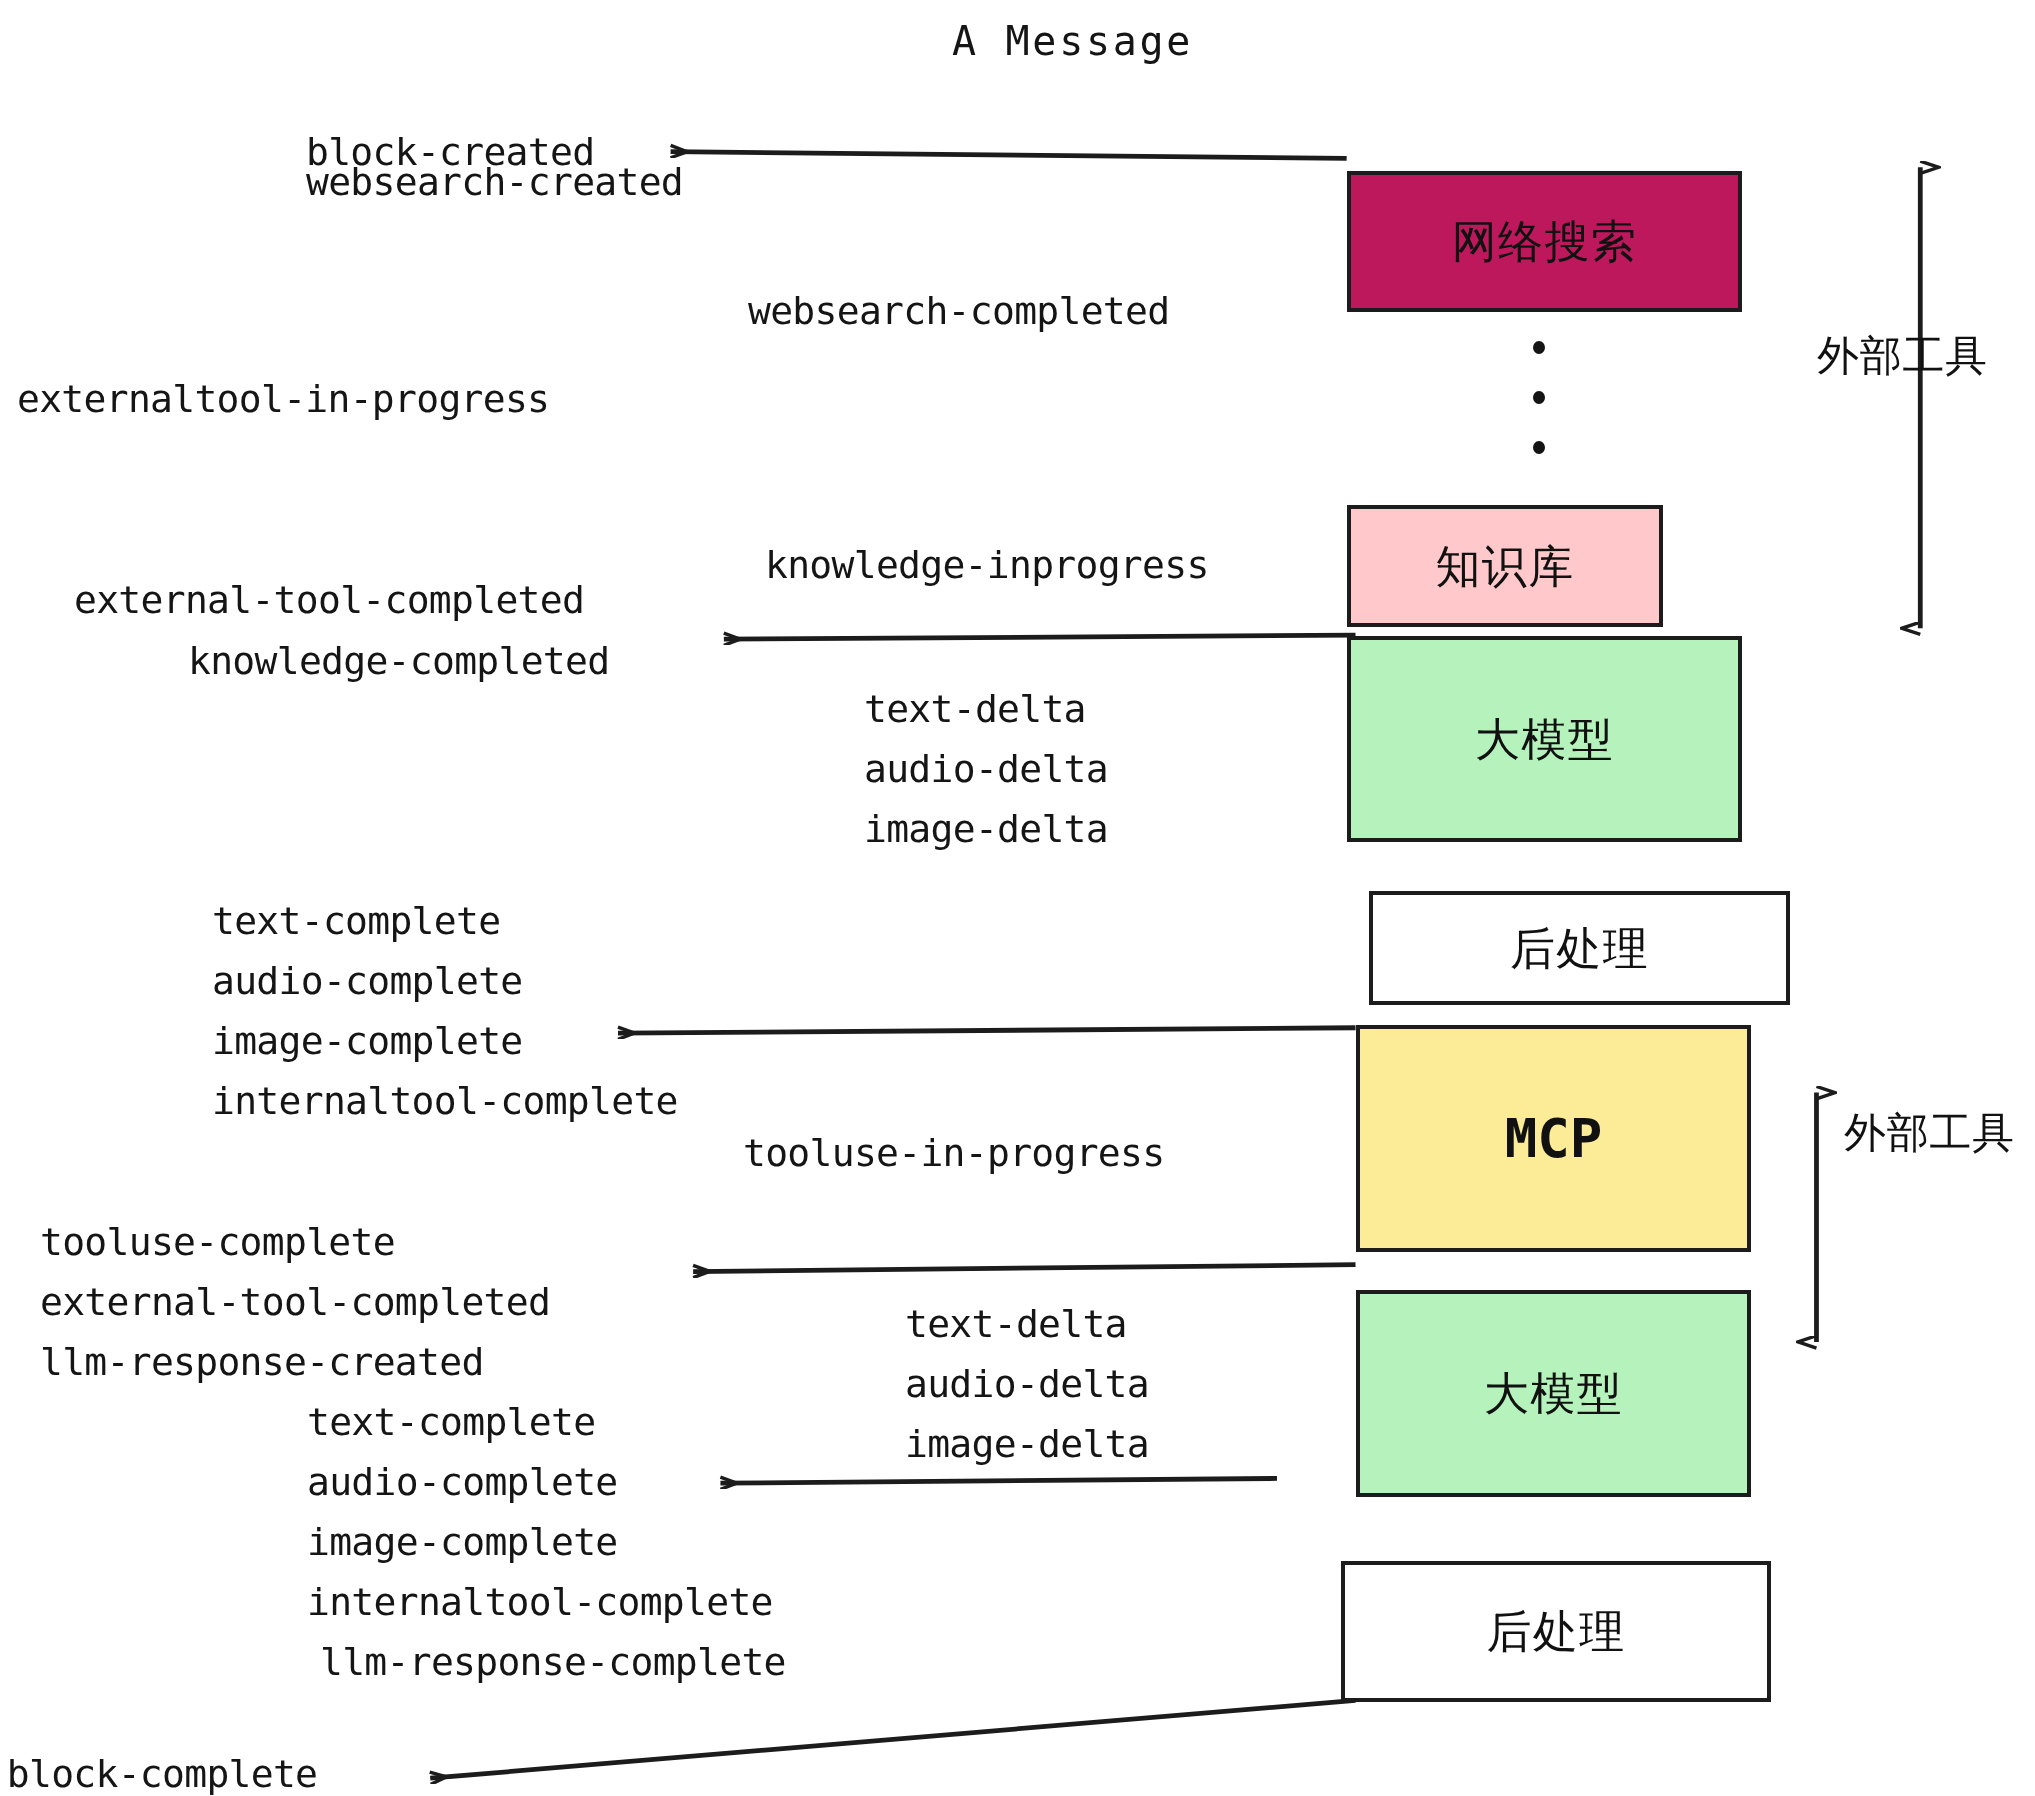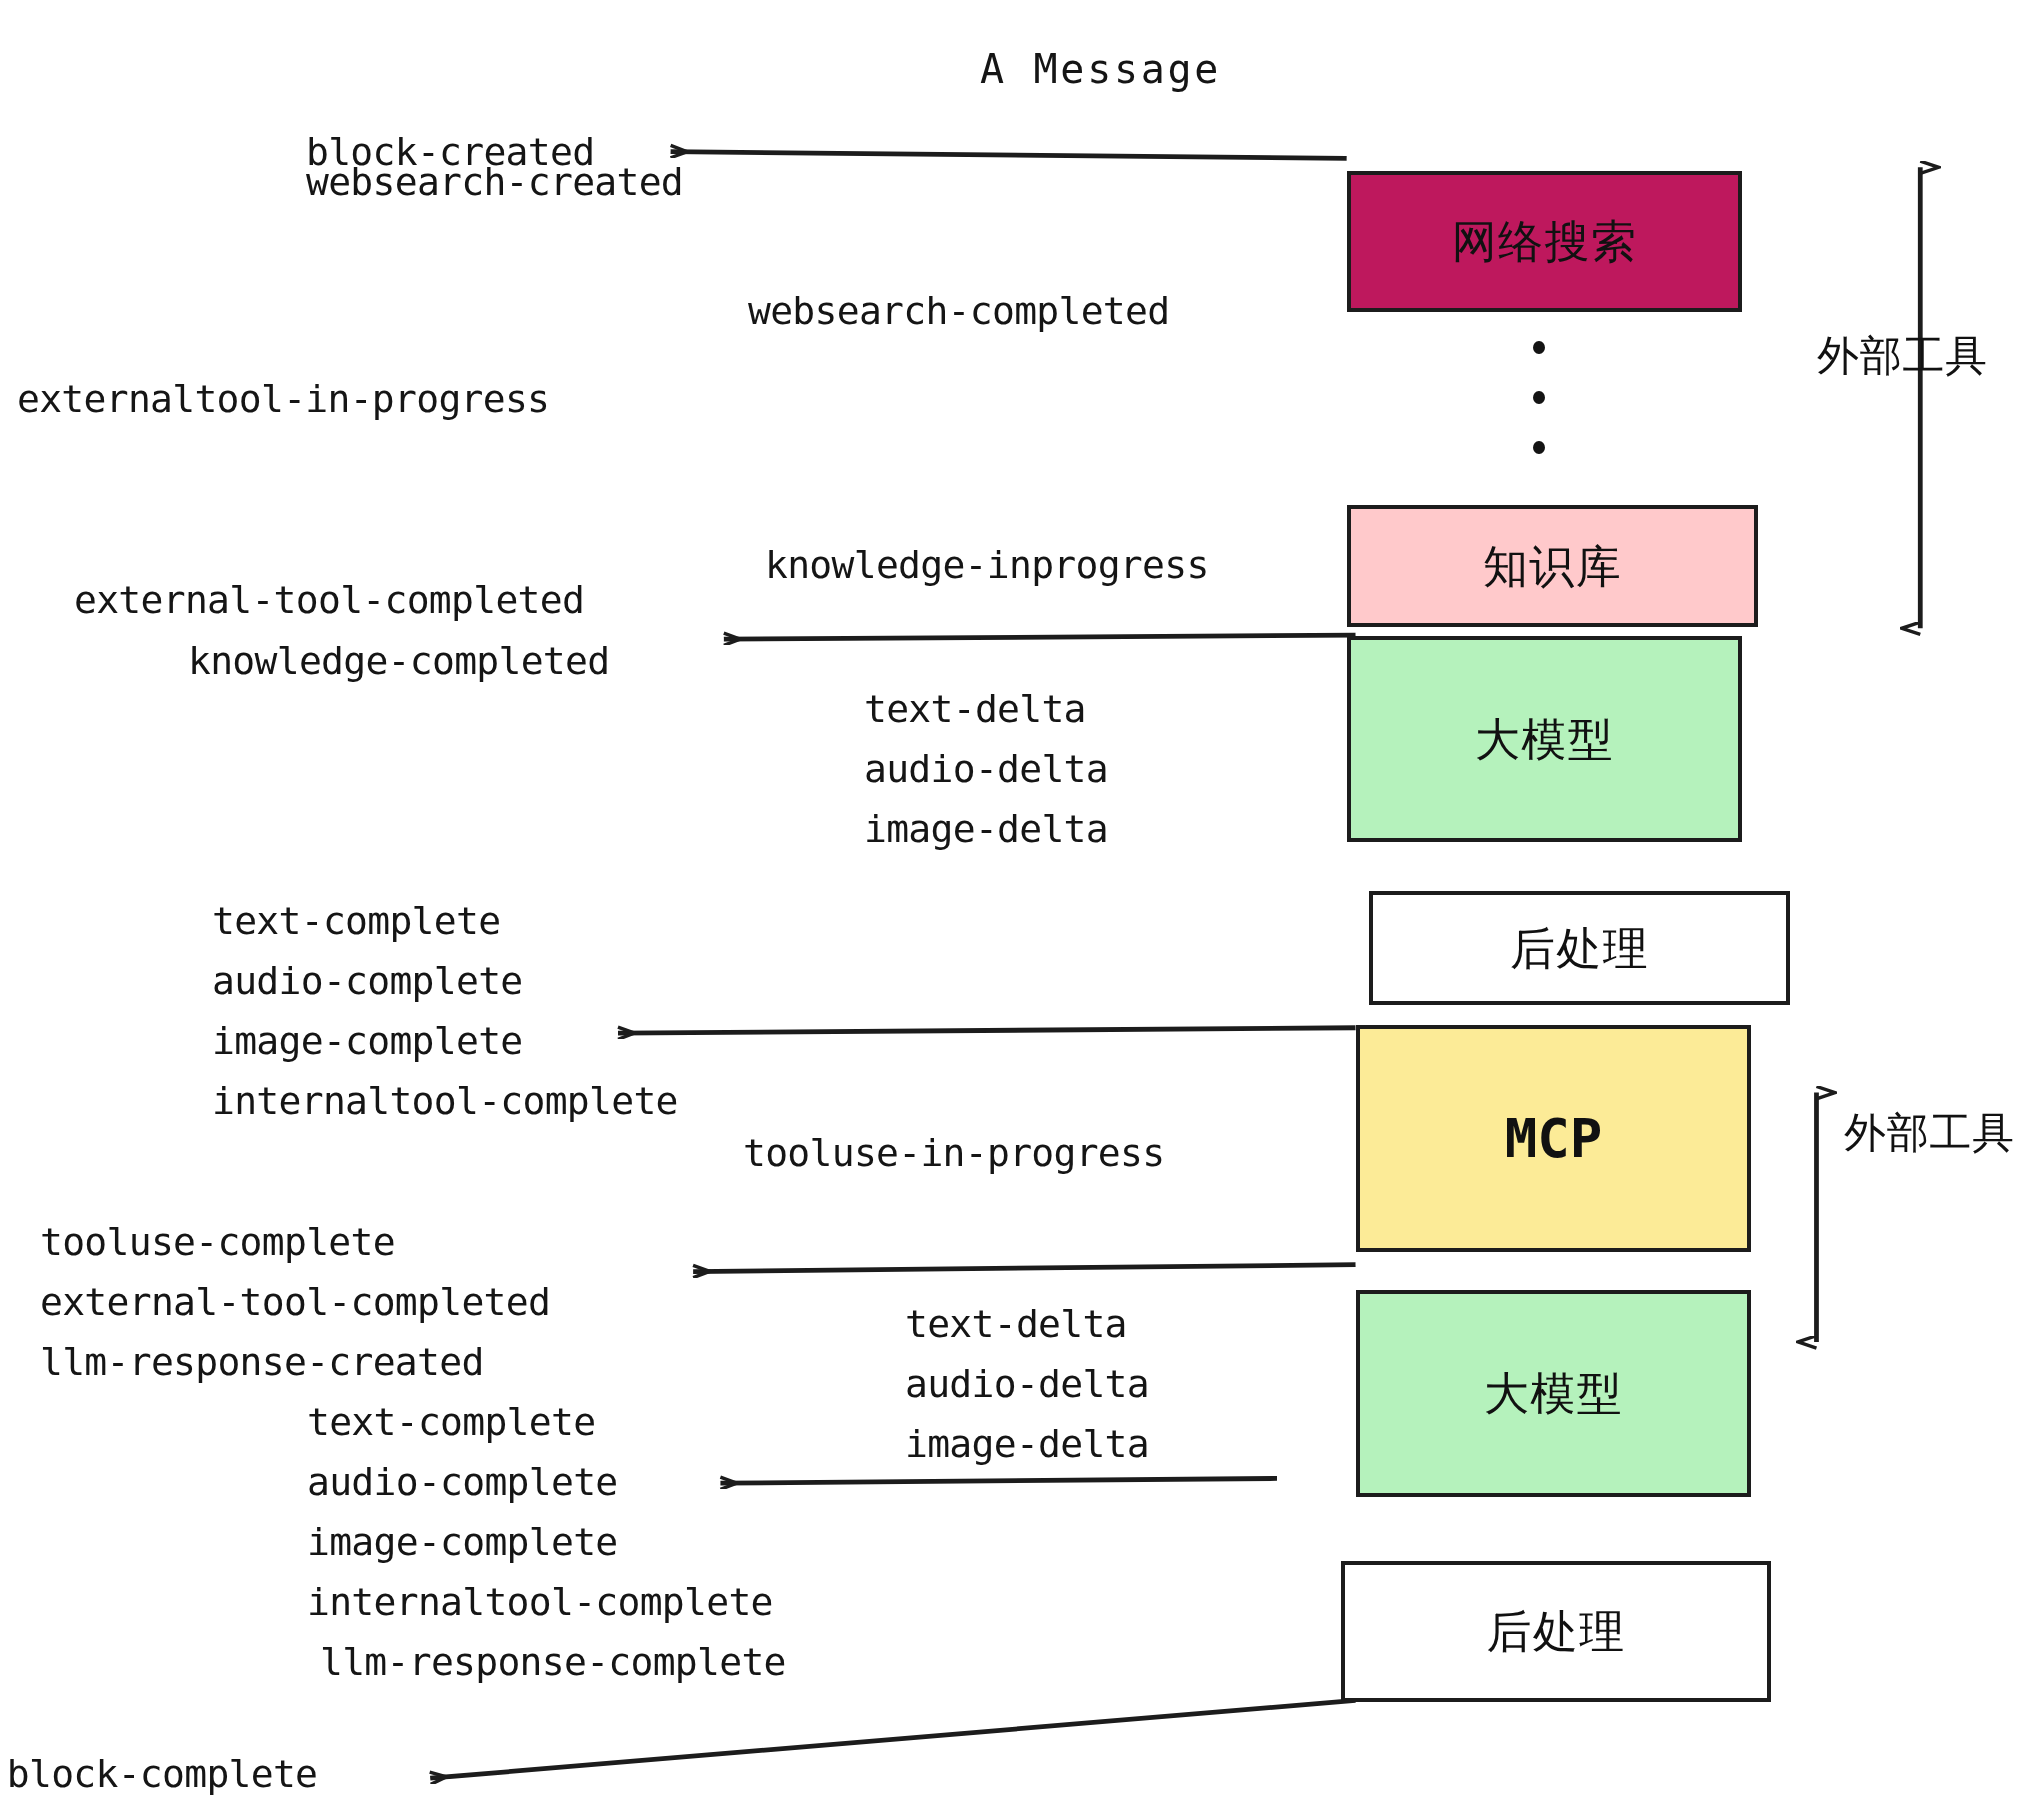--- a/index.html
+++ b/index.html
@@ -121,7 +121,7 @@
     <path d="M2660,1600 L2660,1965" fill="none" stroke="#1c1c1c" stroke-width="7" marker-start="url(#ah-up)" marker-end="url(#ah-dn)"></path>
   </svg>
 
-  <div class="title" style="left:980px; top:20.5px;margin-top:28px;">A Message</div>
+  <div class="title" style="left:952px; top:20.5px;">A Message</div>
 
   <div class="node websearch" style="left:1347px; top:171px; width:395px; height:141px; background:#be185d;">
     <span class="node-label">网络搜索</span>

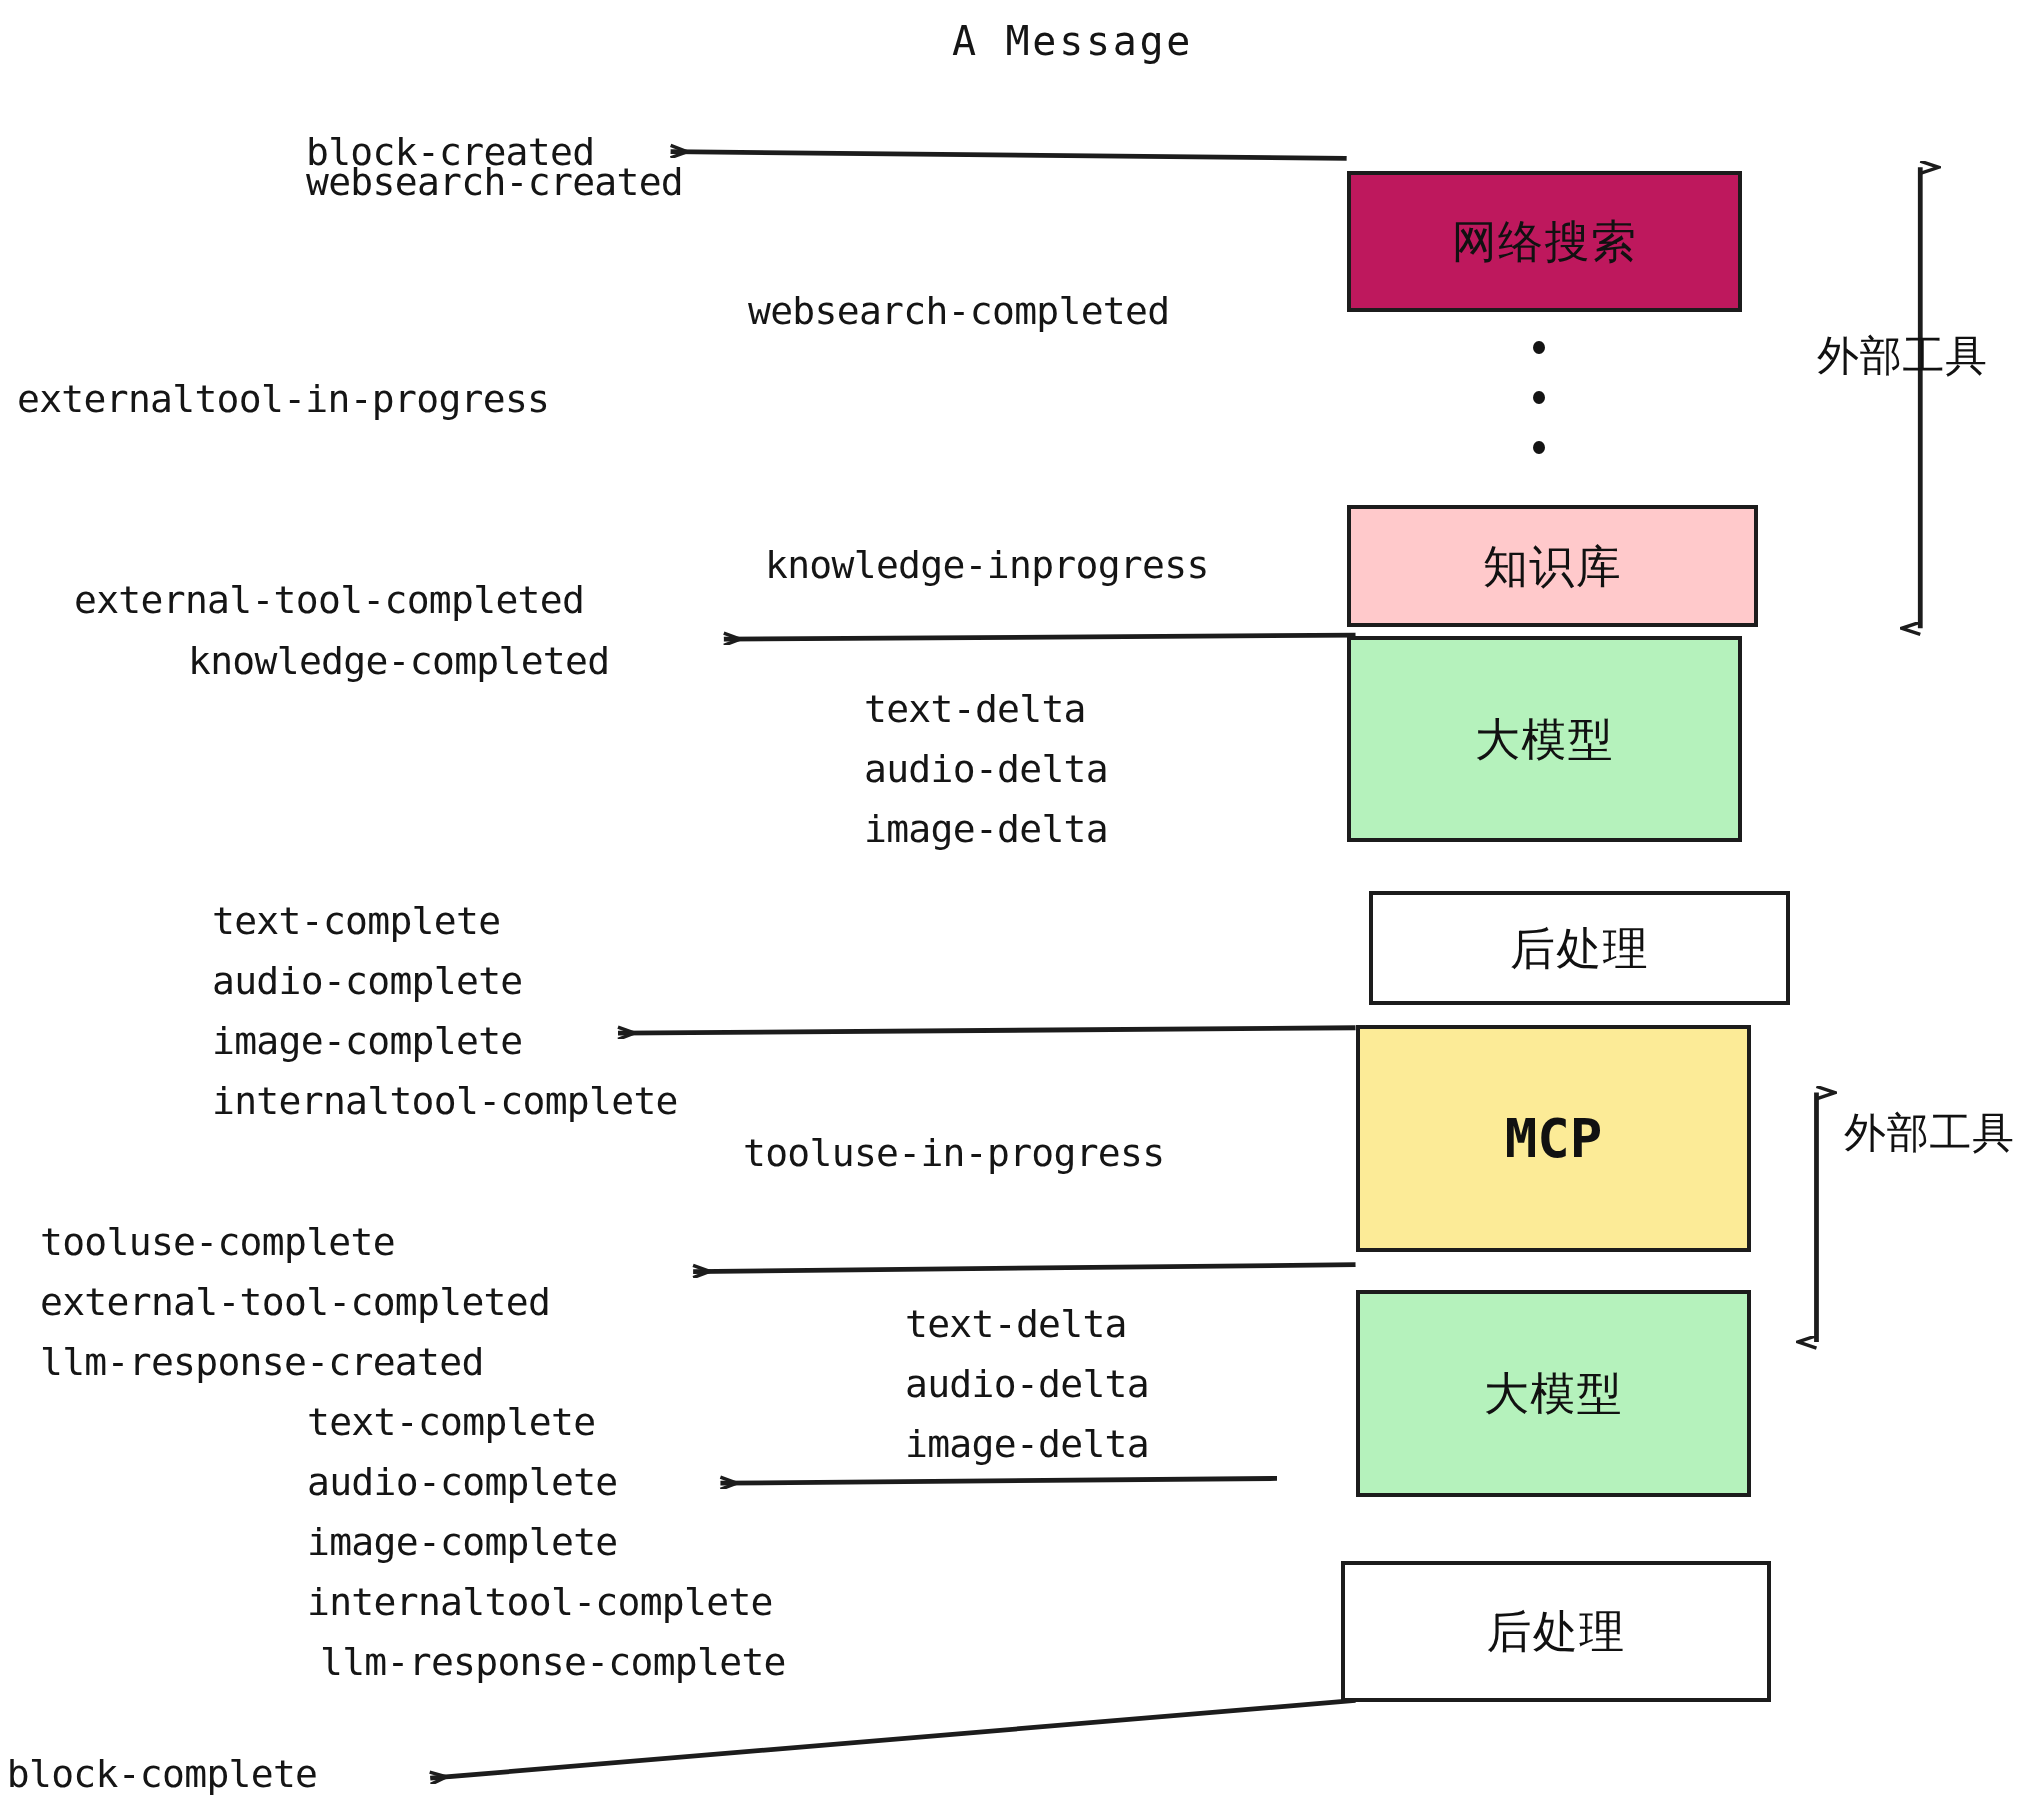--- a/index.html
+++ b/index.html
@@ -133,7 +133,7 @@
       <span></span>
   </div>
 
-  <div class="node knowledge" style="left:1347px; top:505px; width:411px; height:122px; background:#FFC9CB;">
+  <div class="node knowledge" style="left:1347px; top:505px; width:316px; height:122px; background:#FFC9CB;">
     <span class="node-label">知识库</span>
   </div>
 

